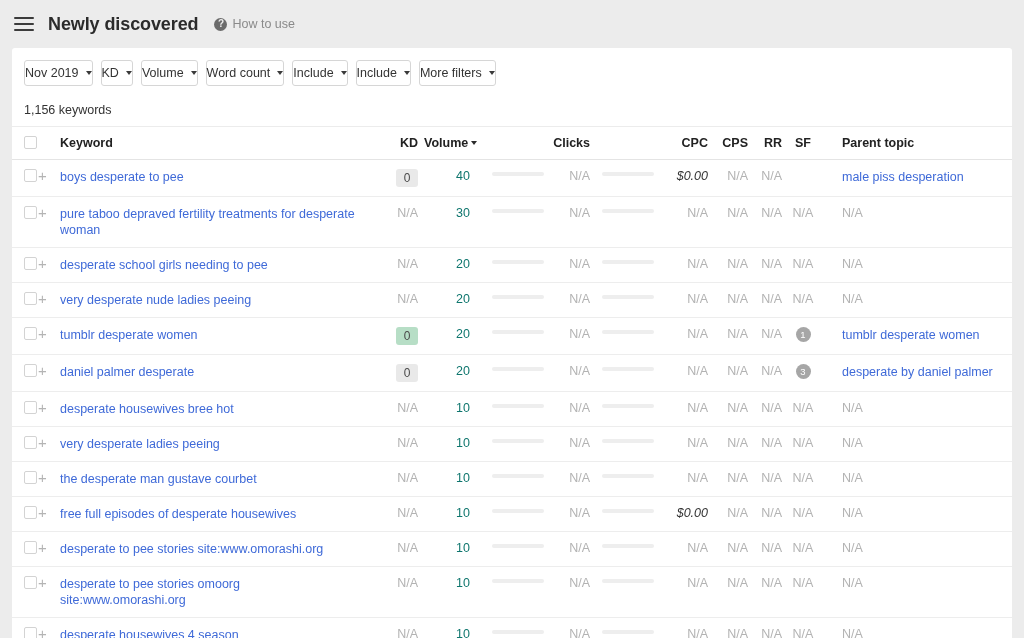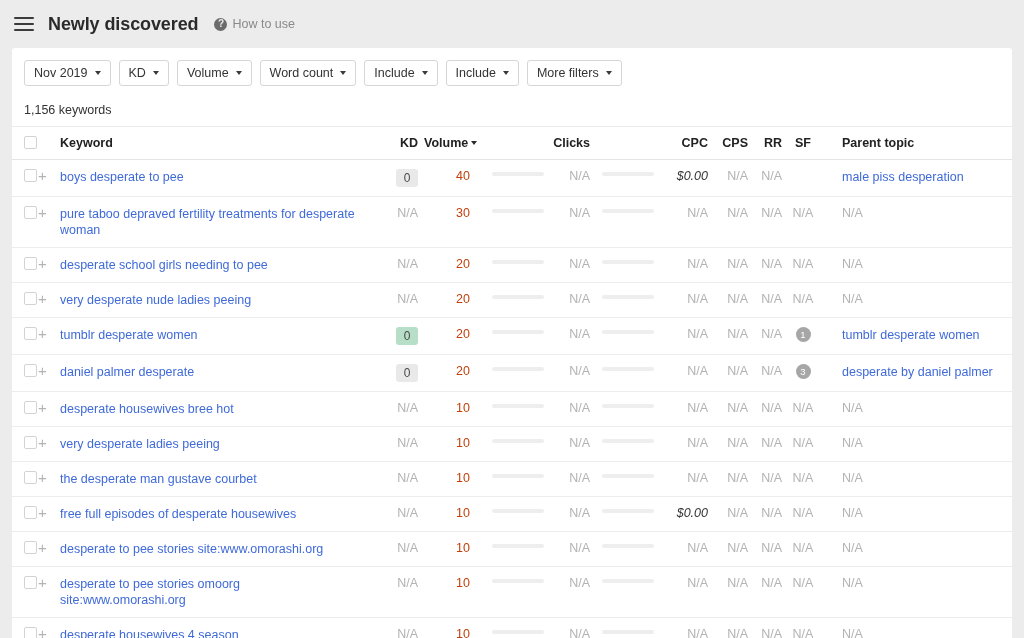--- a/index.html
+++ b/index.html
@@ -62,7 +62,7 @@
   }
   .fbtn {
     height: 26px;
-    padding: 0 9px;
+    padding: 0 0;
     background: #fff;
     border: 1px solid #d6d6d6;
     border-radius: 3px;

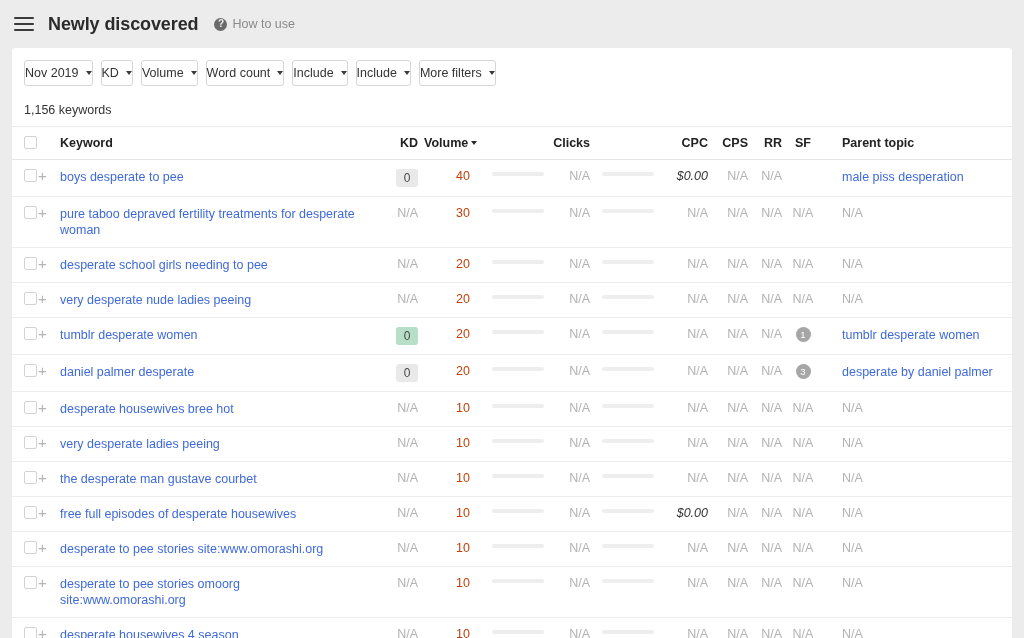--- a/index.html
+++ b/index.html
@@ -178,7 +178,7 @@
   .kd-gray  { background: #e9e9e9; }
   .kd-green { background: #b7dec6; }
 
-  .volume { color: #c2410c; }
+  .volume { color: #0f766e; }
   .cpc-val { color: #333; font-style: italic; }
 
   .barph {

